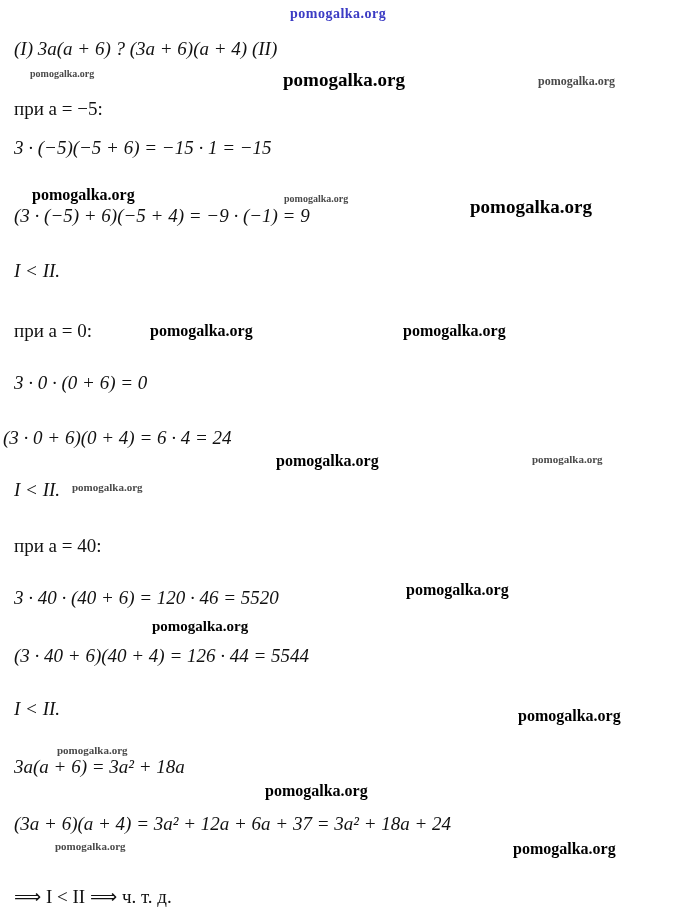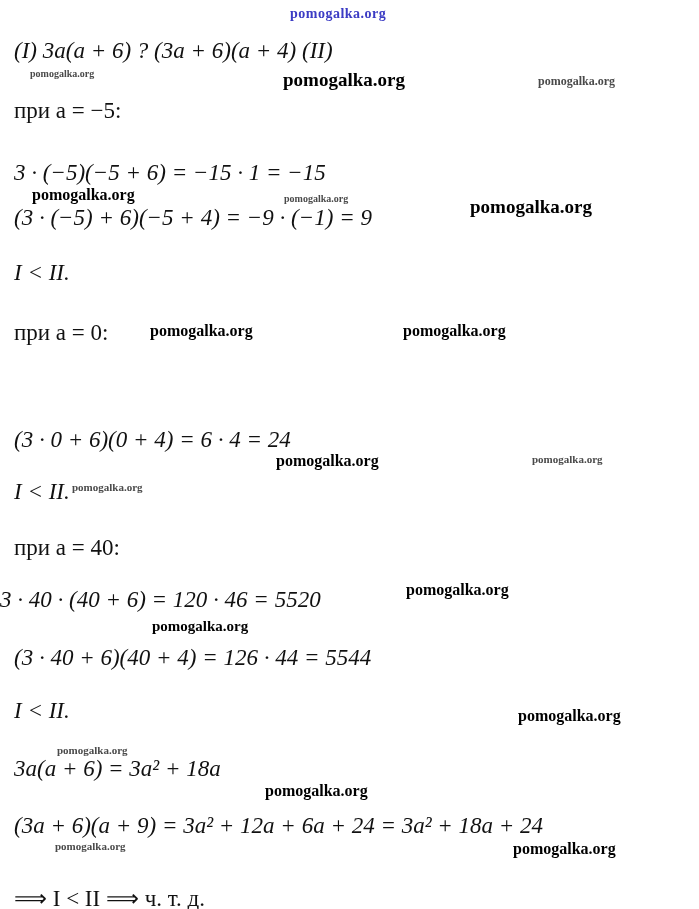--- a/index.html
+++ b/index.html
@@ -28,7 +28,7 @@
     color: #111111;
   }
   .math {
-    font-size: 23px;
+    font-size: 19px;
     font-style: italic;
   }
   .cyr {

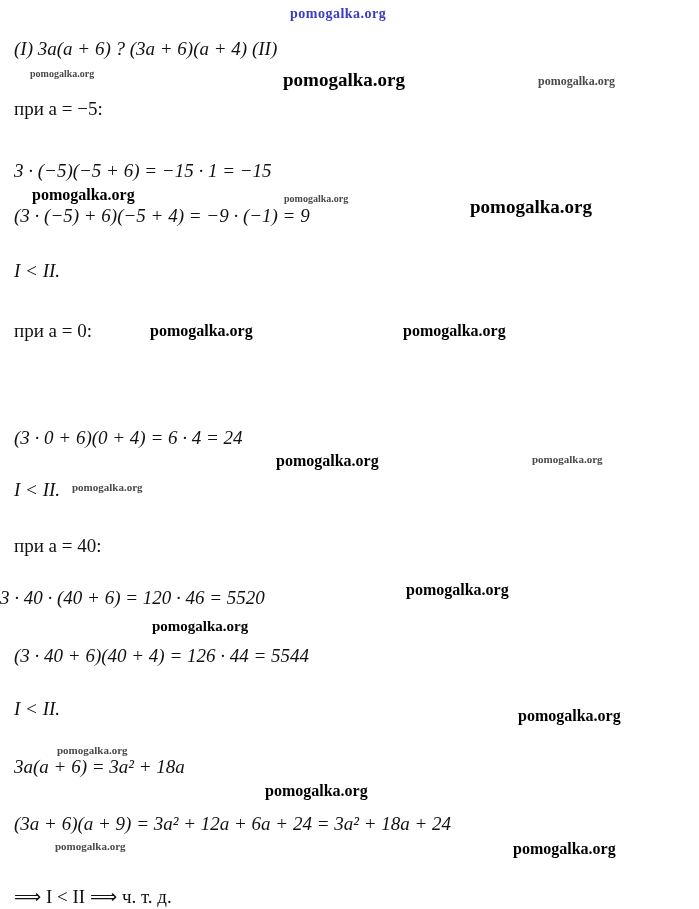--- a/index.html
+++ b/index.html
@@ -65,7 +65,7 @@
 
   <div class="line math cyr" style="left:14px; top:98px;text-align:center;">при   a = −5:</div>
 
-  <div class="line math" style="left:14px; top:160px;">3 · (−5)(−5 + 6) = −15 · 1 = −15</div>
+  <div class="line math" style="left:14px; top:137px;">3 · (−5)(−5 + 6) = −15 · 1 = −15</div>
 
   <div class="line math" style="left:14px; top:205px;font-style:italic;">(3 · (−5) + 6)(−5 + 4) = −9 · (−1) = 9</div>
 

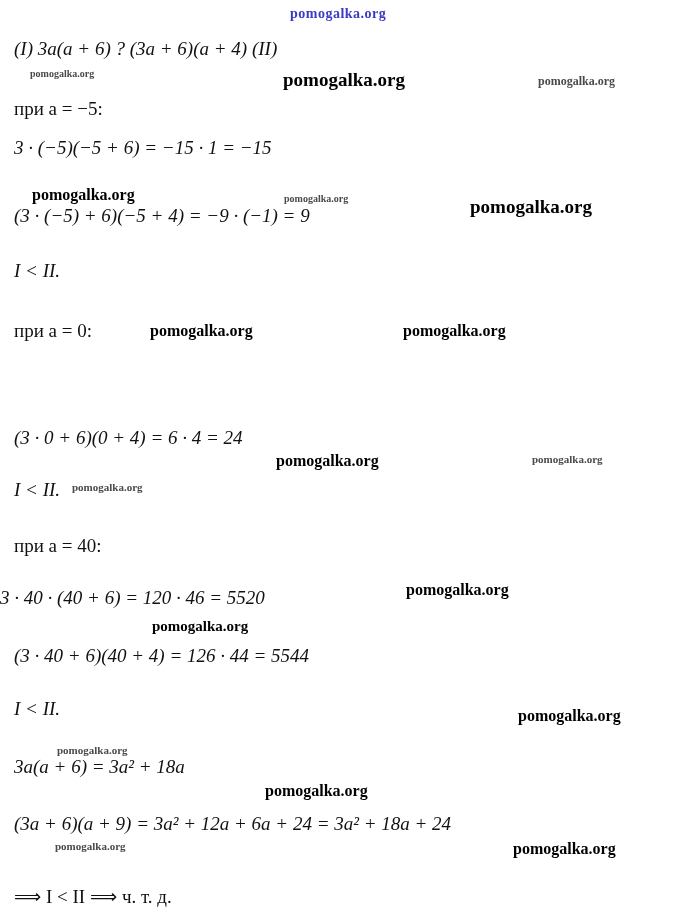--- a/index.html
+++ b/index.html
@@ -73,6 +73,7 @@
 
   <div class="line math cyr" style="left:14px; top:320px;">при a = 0:</div>
 
+  <div class="line math" style="left:14px; top:372px;">3 · 0 · (0 + 6) = 0</div>
 
   <div class="line math" style="left:14px; top:427px;text-align:right;">(3 · 0 + 6)(0 + 4) = 6 · 4 = 24</div>
 

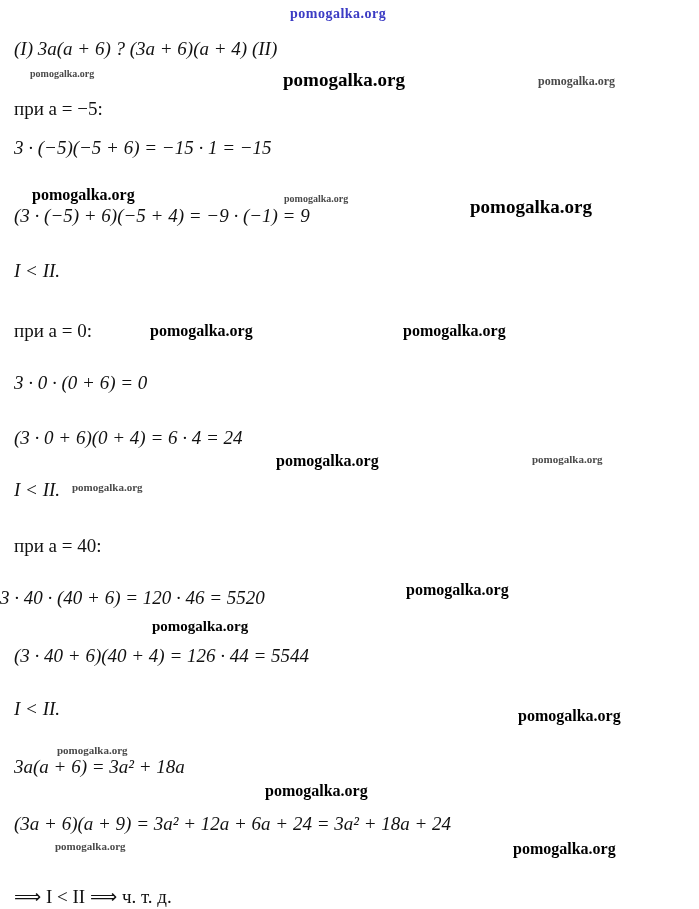--- a/index.html
+++ b/index.html
@@ -75,7 +75,7 @@
 
   <div class="line math" style="left:14px; top:372px;">3 · 0 · (0 + 6) = 0</div>
 
-  <div class="line math" style="left:14px; top:427px;text-align:right;">(3 · 0 + 6)(0 + 4) = 6 · 4 = 24</div>
+  <div class="line math" style="left:3px; top:427px;text-align:right;">(3 · 0 + 6)(0 + 4) = 6 · 4 = 24</div>
 
   <div class="line math" style="left:14px; top:479px;">I &lt; II.</div>
 

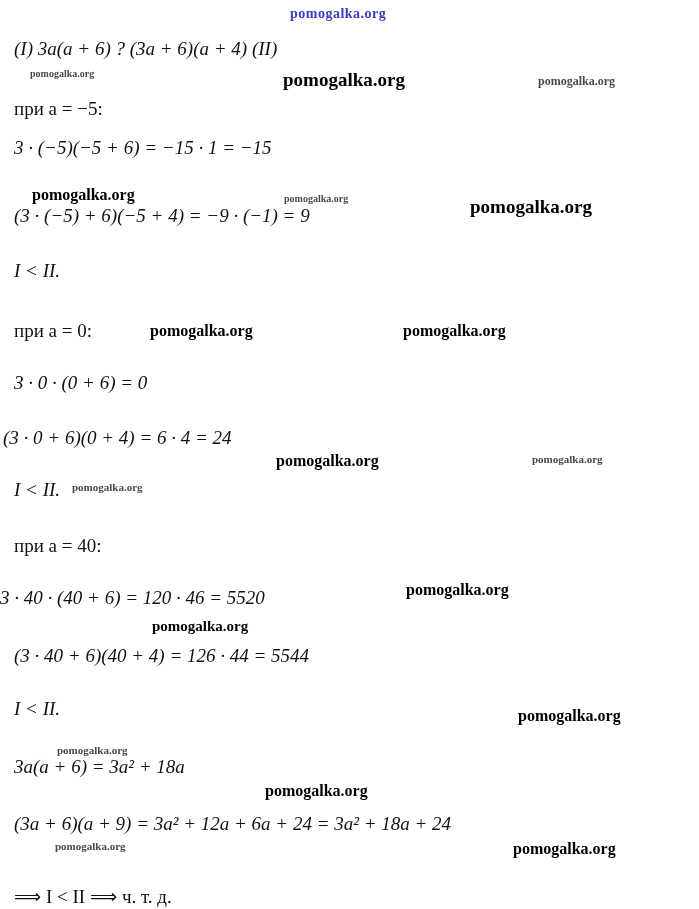--- a/index.html
+++ b/index.html
@@ -81,7 +81,7 @@
 
   <div class="line math cyr" style="left:14px; top:535px;">при a = 40:</div>
 
-  <div class="line math" style="left:0; top:587px;">3 · 40 · (40 + 6) = 120 · 46 = 5520</div>
+  <div class="line math" style="left:14px; top:587px;">3 · 40 · (40 + 6) = 120 · 46 = 5520</div>
 
   <div class="line math" style="left:14px; top:645px;">(3 · 40 + 6)(40 + 4) = 126 · 44 = 5544</div>
 

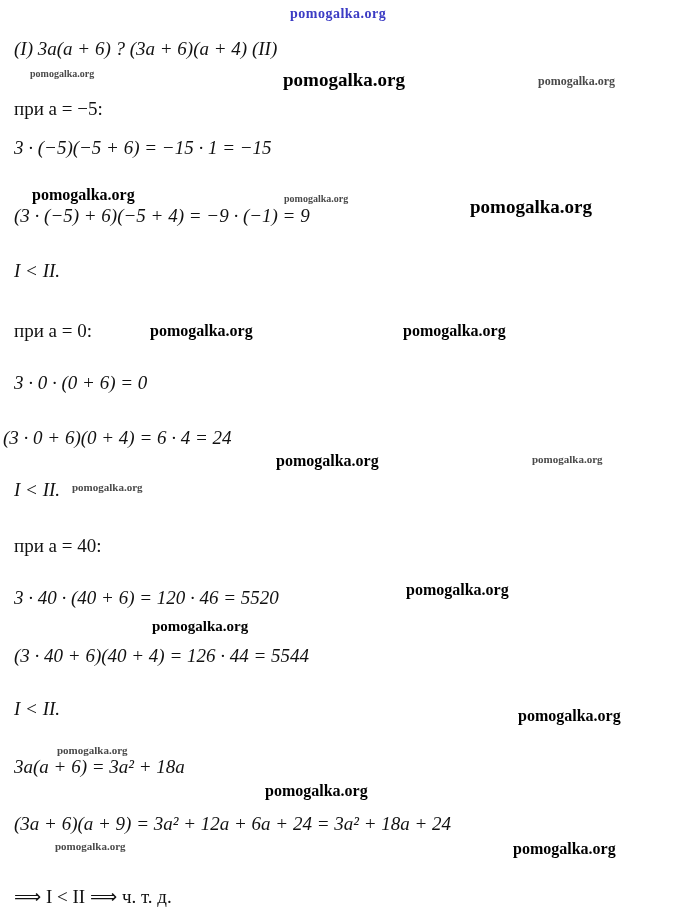--- a/index.html
+++ b/index.html
@@ -89,7 +89,7 @@
 
   <div class="line math" style="left:14px; top:756px;">3a(a + 6) = 3a² + 18a</div>
 
-  <div class="line math" style="left:14px; top:813px;">(3a + 6)(a + 9) = 3a² + 12a + 6a + 24 = 3a² + 18a + 24</div>
+  <div class="line math" style="left:14px; top:813px;">(3a + 6)(a + 4) = 3a² + 12a + 6a + 37 = 3a² + 18a + 24</div>
 
   <div class="line math cyr" style="left:14px; top:868px;margin-top:17px;">⟹ I &lt; II ⟹ ч. т. д.</div>
 

